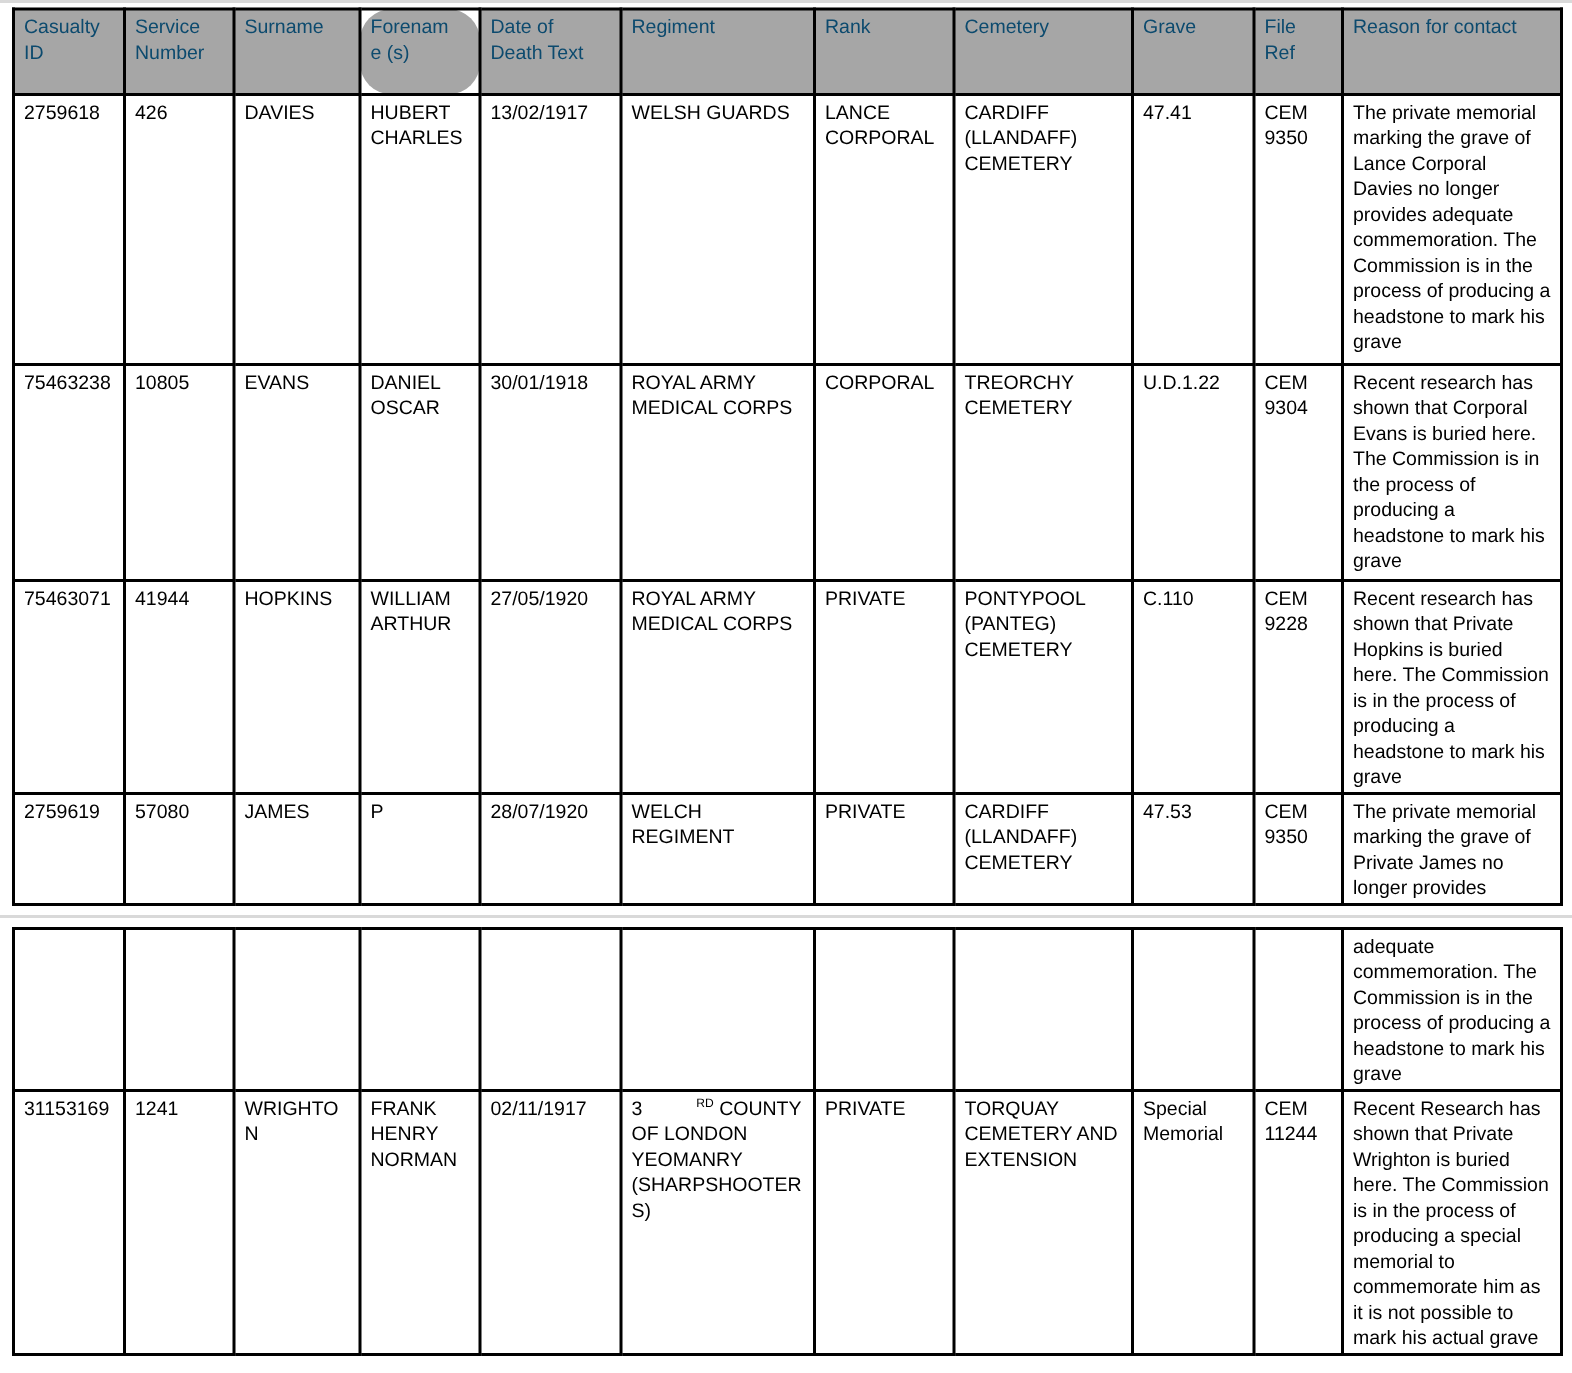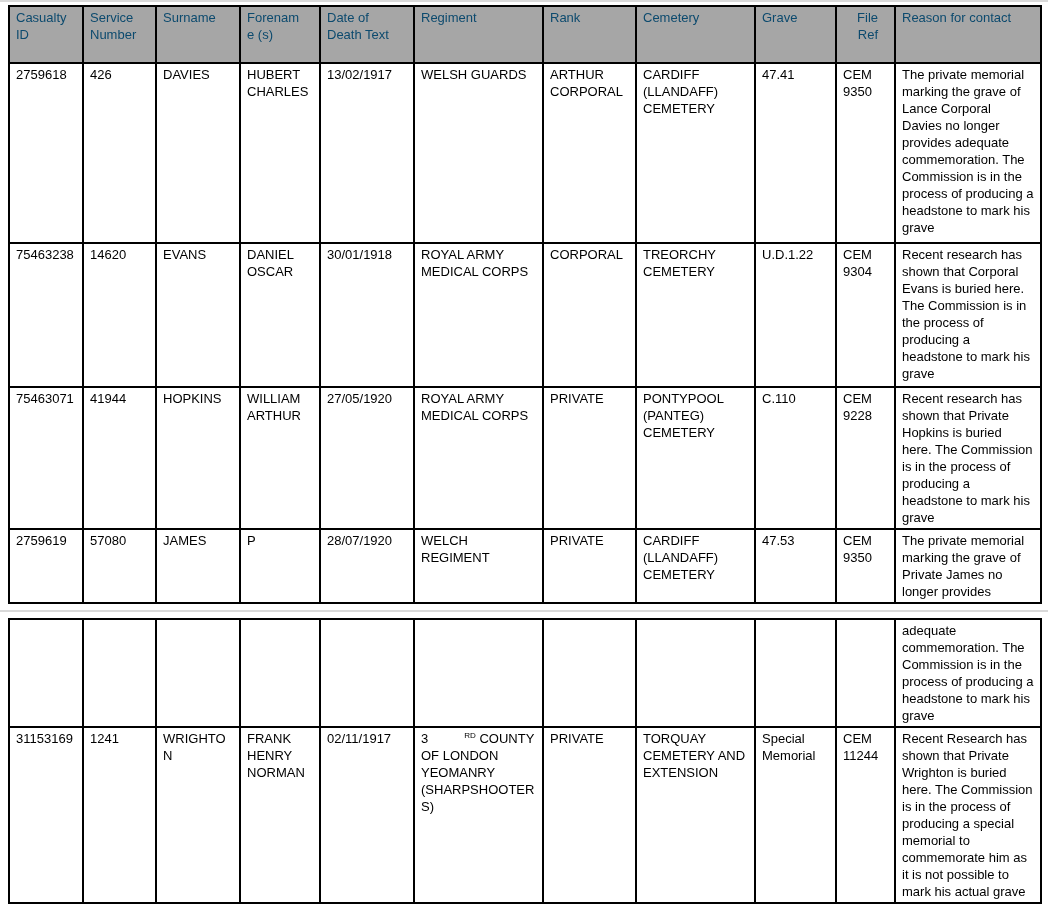--- a/index.html
+++ b/index.html
@@ -52,6 +52,7 @@
   .th-forename {
     word-break: break-all;
     padding-right: 18px;
+    border-radius: 21px;
   }
   .th-fileref {
     padding-right: 16px;

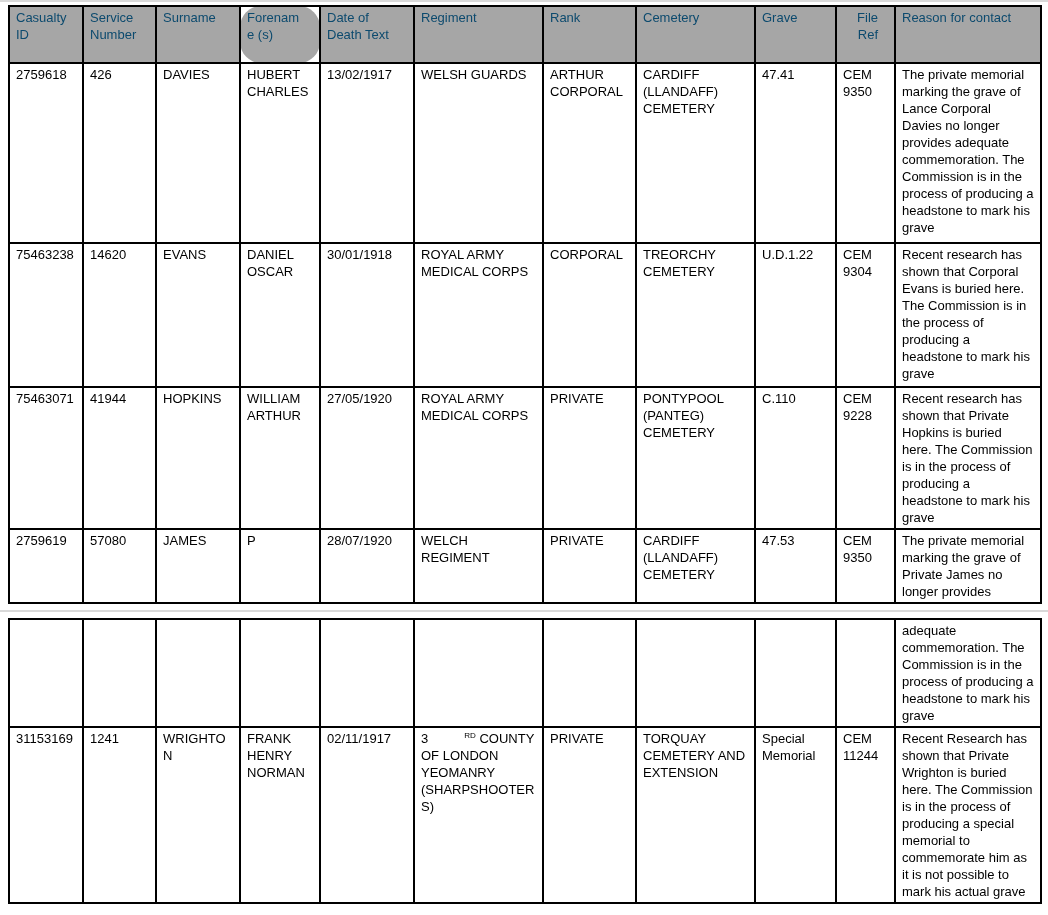--- a/index.html
+++ b/index.html
@@ -55,8 +55,7 @@
     border-radius: 21px;
   }
   .th-fileref {
-    padding-right: 16px;
-    text-align: right;
+    padding-right: 28px;
   }
   tr.header-row    { height: 57px; }
   tr.row-davies    { height: 180px; border-radius: 18px; }

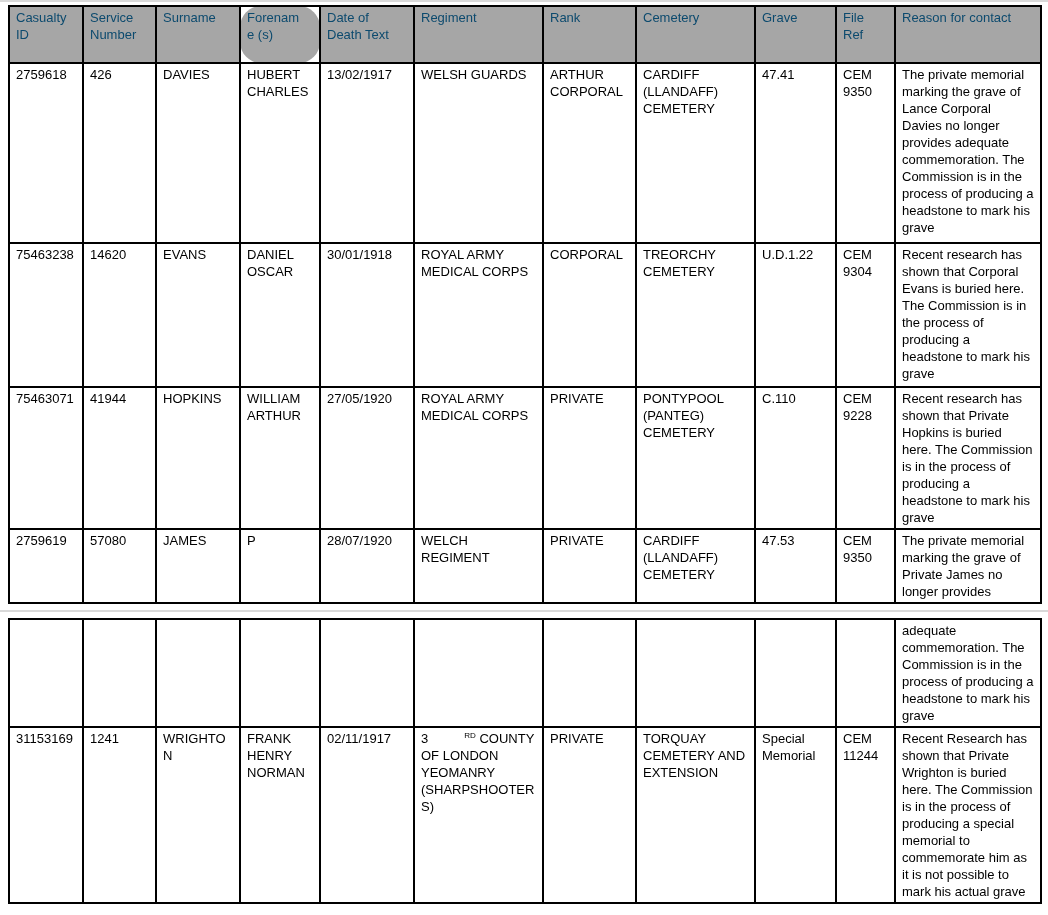--- a/index.html
+++ b/index.html
@@ -112,7 +112,7 @@
     <td>HUBERT CHARLES</td>
     <td>13/02/1917</td>
     <td>WELSH GUARDS</td>
-    <td>ARTHUR CORPORAL</td>
+    <td>LANCE CORPORAL</td>
     <td>CARDIFF (LLANDAFF) CEMETERY</td>
     <td>47.41</td>
     <td>CEM 9350</td>

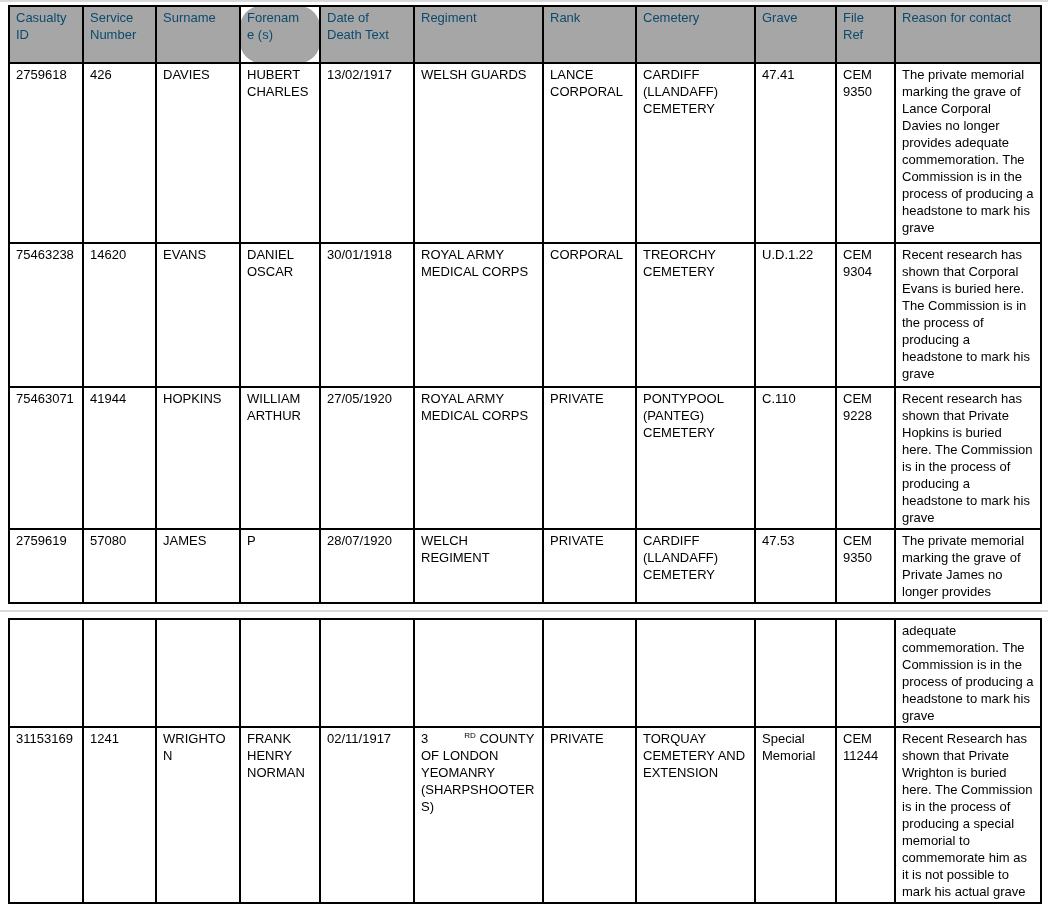--- a/index.html
+++ b/index.html
@@ -120,7 +120,7 @@
   </tr>
   <tr class="row-evans">
     <td>75463238</td>
-    <td>14620</td>
+    <td>10805</td>
     <td>EVANS</td>
     <td>DANIEL OSCAR</td>
     <td>30/01/1918</td>

